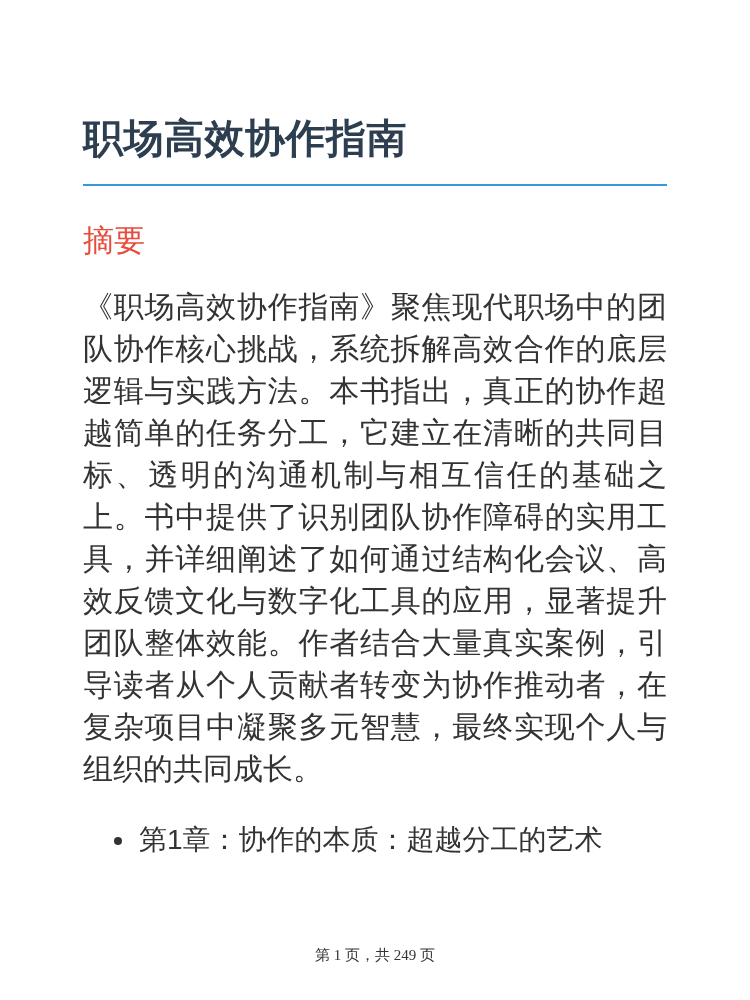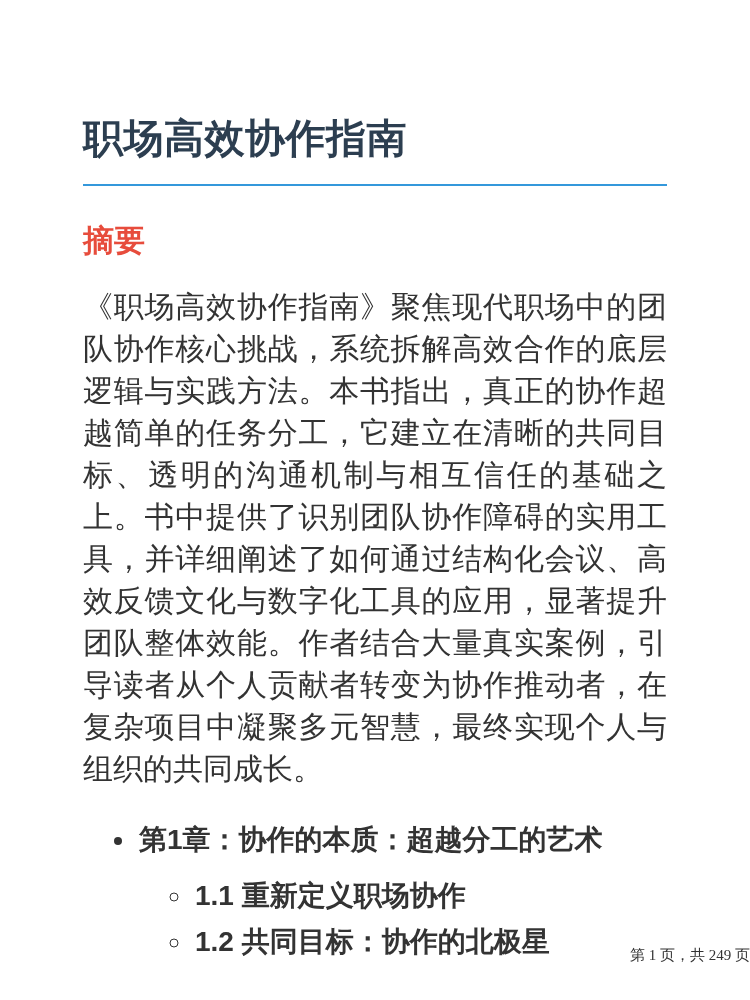--- a/index.html
+++ b/index.html
@@ -41,7 +41,7 @@
     margin:36px 0 0 0;
     font-size:31px;
     line-height:1.2;
-    font-weight:700;
+    font-weight:400;
     color:var(--section_heading);
   }
   p.abstract-text{

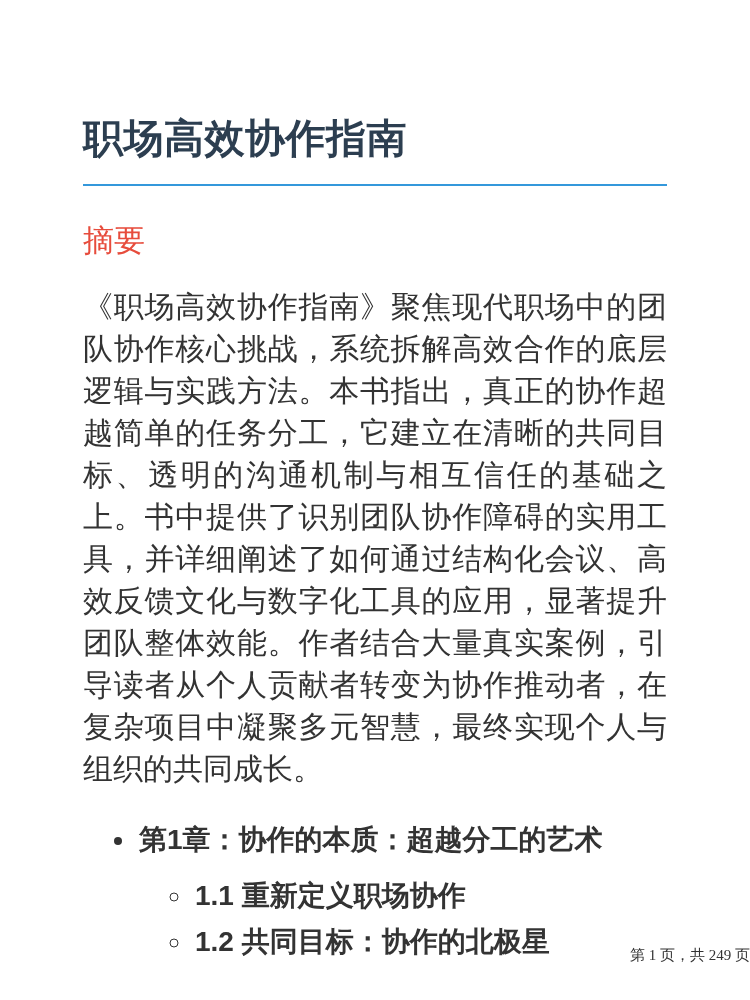--- a/index.html
+++ b/index.html
@@ -58,7 +58,6 @@
     line-height:1.4;
     color:var(--body_text);
     list-style-type:disc;
-    font-weight:bold;
   }
   ul.toc-list > li{
     padding-left:2px;

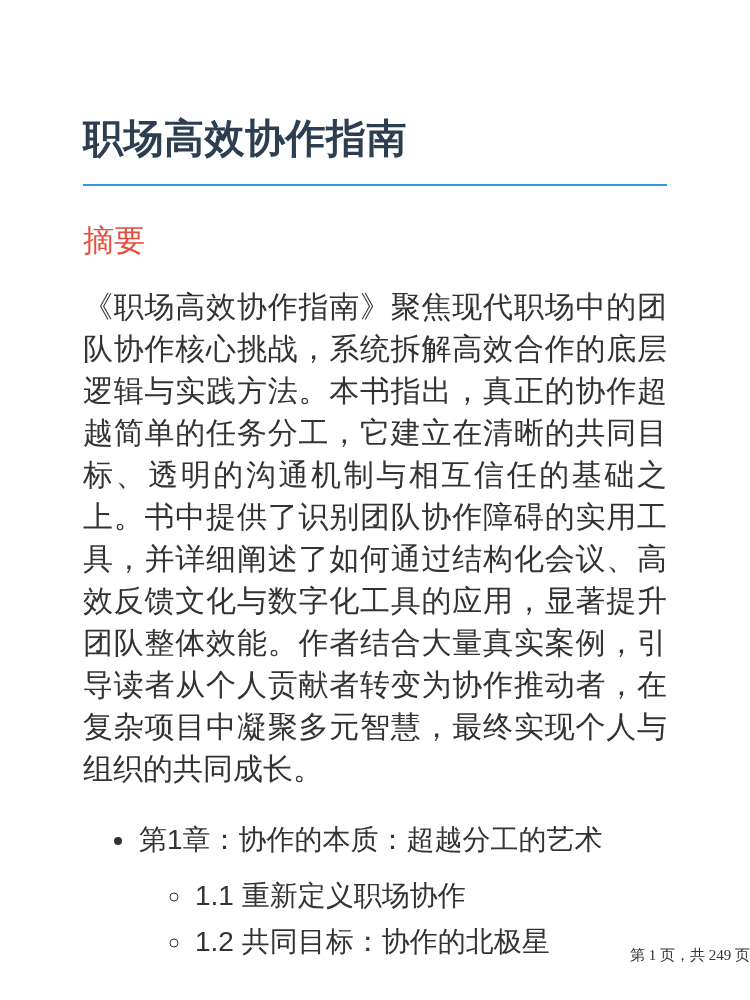--- a/index.html
+++ b/index.html
@@ -99,10 +99,6 @@
   <ul class="toc-list">
     <li>
       <span>第1章：协作的本质：超越分工的艺术</span>
-      <ul class="toc-sublist">
-        <li>1.1 重新定义职场协作</li>
-        <li>1.2 共同目标：协作的北极星</li>
-      </ul>
     </li>
   </ul>
 

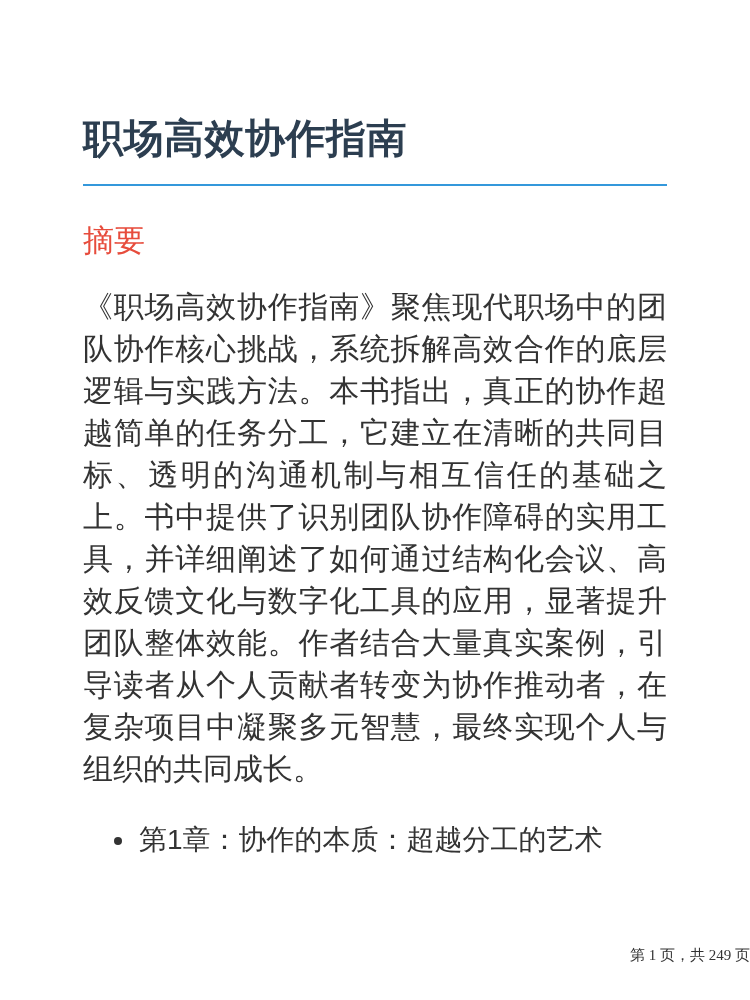--- a/index.html
+++ b/index.html
@@ -75,7 +75,7 @@
     position:absolute;
     left:0;right:0;
     bottom:37px;
-    text-align:right;
+    text-align:center;
     font-family:"Liberation Serif","DejaVu Serif",serif;
     font-size:15px;
     line-height:1;

